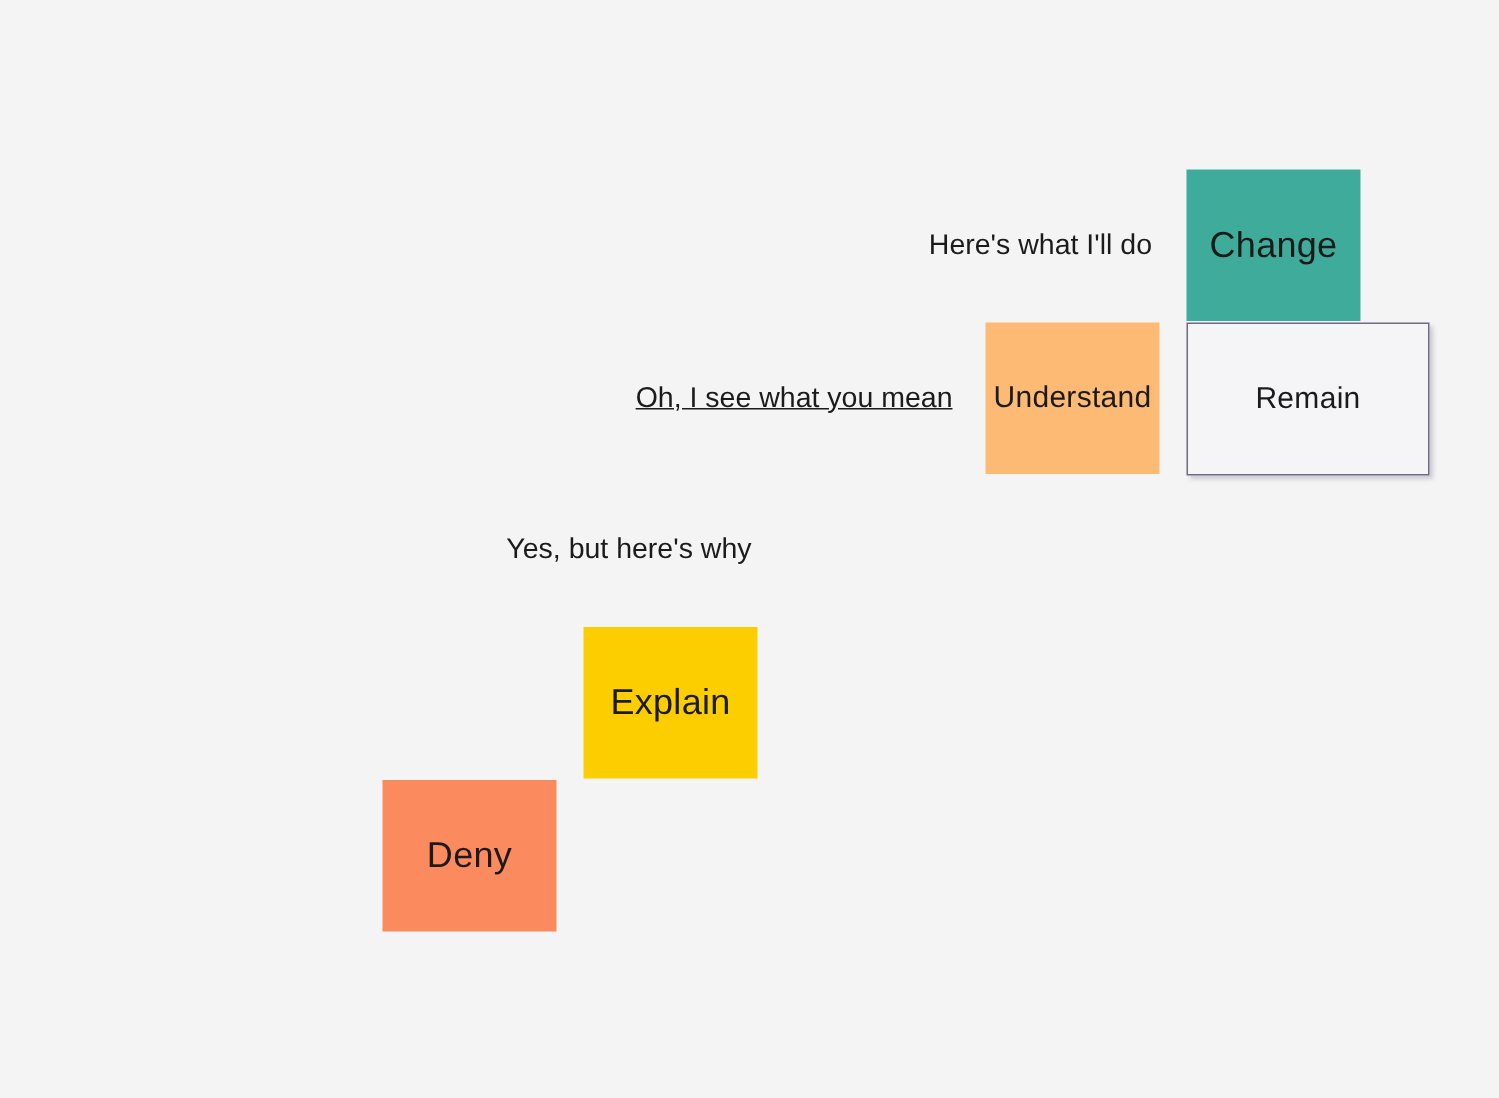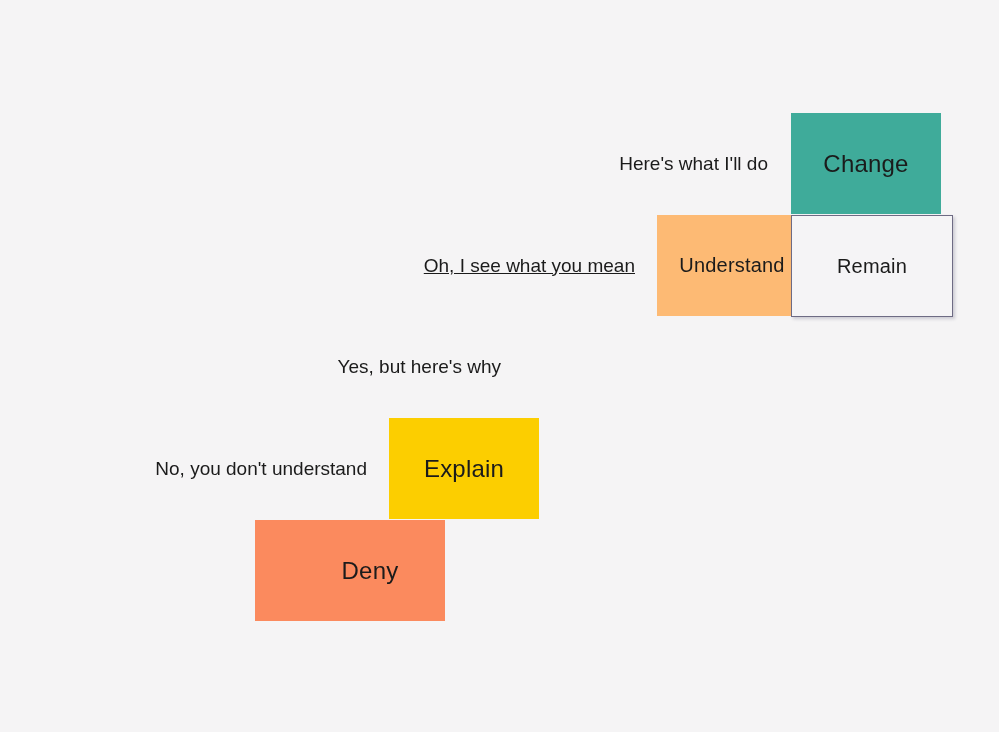--- a/index.html
+++ b/index.html
@@ -16,7 +16,7 @@
   }
   .box {
     position: absolute;
-    width: 150px; height: 101px;
+    width: 116px; height: 101px;
     display: flex; align-items: center; justify-content: center;
     font-size: 24px;
     letter-spacing: 0.2px;

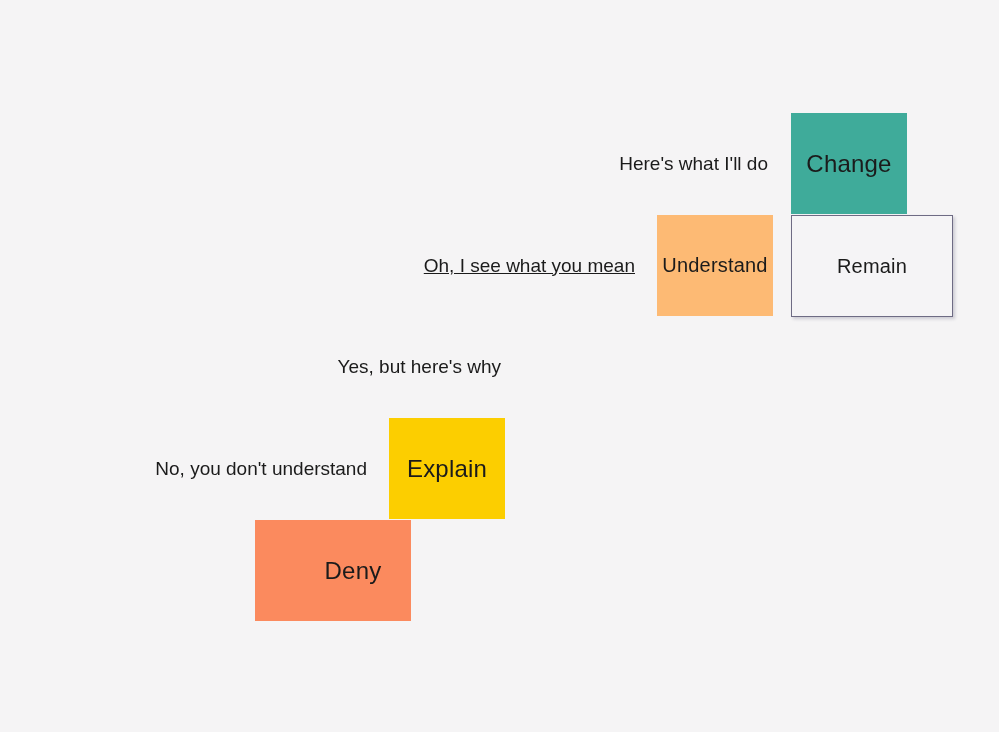--- a/index.html
+++ b/index.html
@@ -56,7 +56,6 @@
 
   <div class="box b1" style="background-color: rgb(251, 138, 94);">Deny</div>
 
-  <div class="step-label l2">No, you don't understand</div>
   <div class="box b2" style="background-color: rgb(252, 206, 0);">Explain</div>
 
   <div class="step-label l3">Yes, but here's why</div>

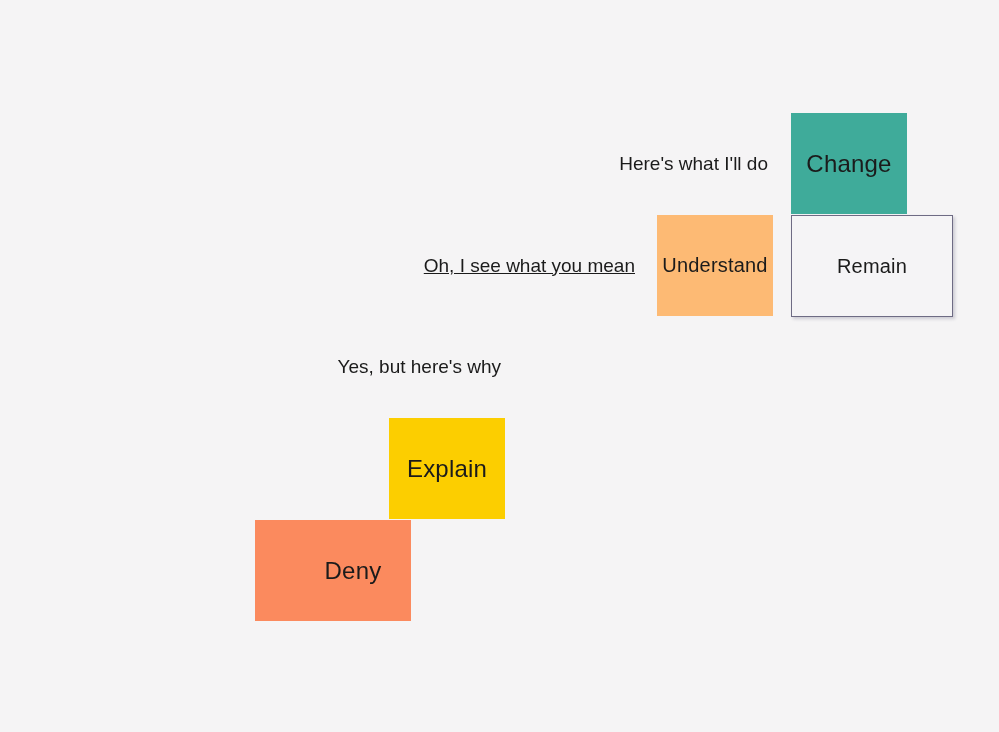--- a/index.html
+++ b/index.html
@@ -21,7 +21,7 @@
     font-size: 24px;
     letter-spacing: 0.2px;
   }
-  .b1 { left: 255px; top: 520px; padding-left: 40px; }
+  .b1 { left: 255px; top: 520px; }
   .b2 { left: 389px; top: 418px; }
   .b3 { left: 523px; top: 316px; }
   .b4 { left: 657px; top: 215px; font-size: 20px; }

